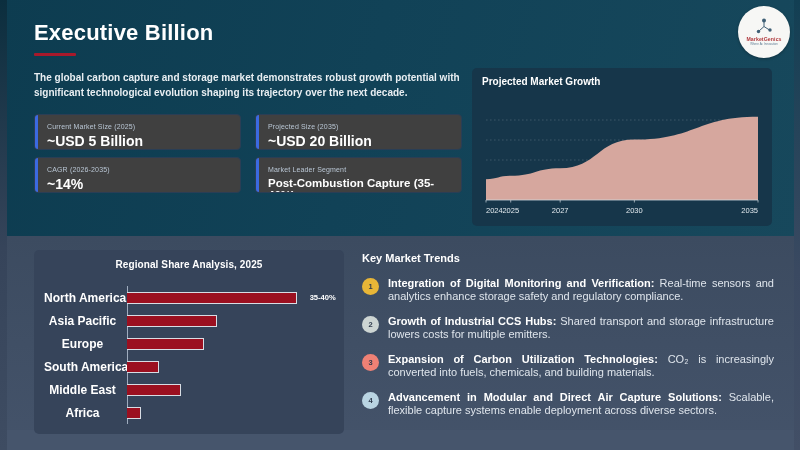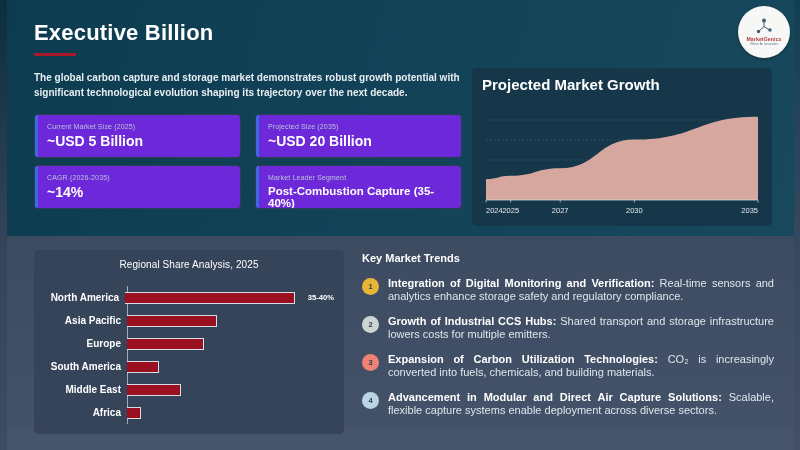--- a/index.html
+++ b/index.html
@@ -79,7 +79,7 @@
     position:absolute; left:472px; top:68px; width:300px; height:158px;
     background:#16364a; border-radius:5px; padding:8px 10px;
   }
-  .growth-title { font-size:15px; font-weight:bold; color:#ffffff; }
+  .growth-title { font-size:10px; font-weight:bold; color:#ffffff; }
   .growth-plot { position:absolute; left:10px; top:26px; width:280px; height:122px; }
 
   

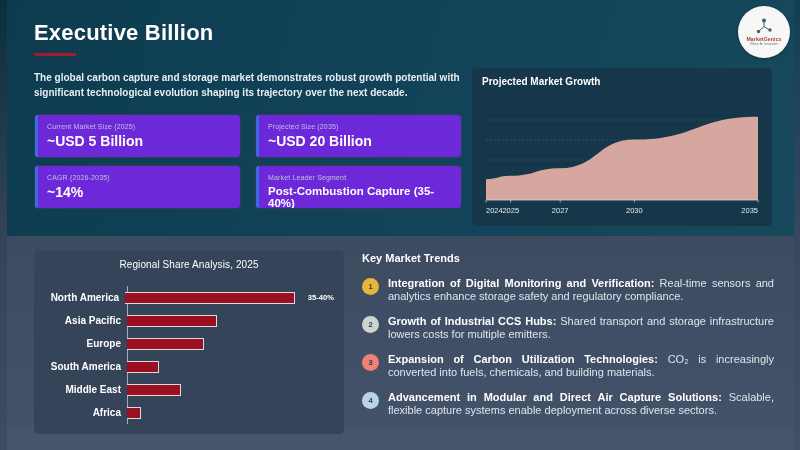--- a/index.html
+++ b/index.html
@@ -62,8 +62,8 @@
     display:grid; grid-template-columns:207px 207px; gap:7px 14px;
   }
   .kpi-card {
-    position:relative; height:44px; border-radius:4px;
-    background:#6d28d9; border:1px solid #2a3e55;
+    position:relative; height:36px; border-radius:4px;
+    background:#404040; border:1px solid #2a3e55;
     padding:8px 10px 0 12px; overflow:hidden;
   }
   .kpi-card::before {

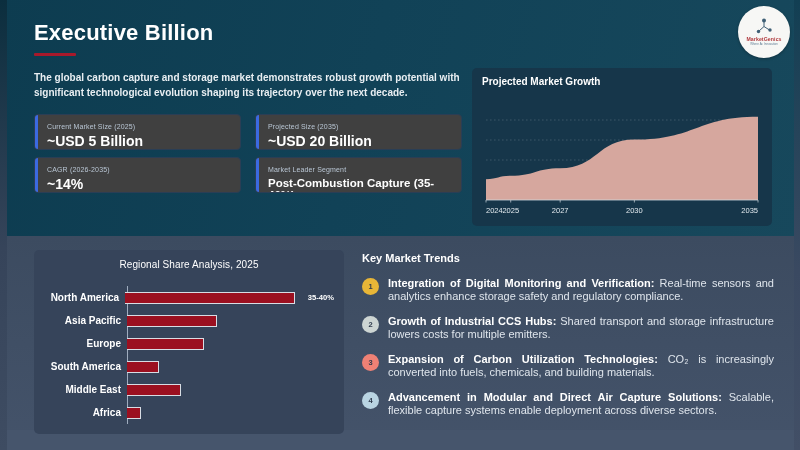--- a/index.html
+++ b/index.html
@@ -88,7 +88,7 @@
     background:#36445a; border-radius:5px; padding:9px 10px;
   }
   .regional-title {
-    font-size:10px; font-weight:normal; color:#ffffff; text-align:center; letter-spacing:.1px;
+    font-size:10px; font-weight:bold; color:#ffffff; text-align:center; letter-spacing:.1px;
   }
   .bars { position:absolute; left:10px; top:36px; width:290px; height:138px; }
   .bar-row { display:flex; align-items:center; height:23px; }

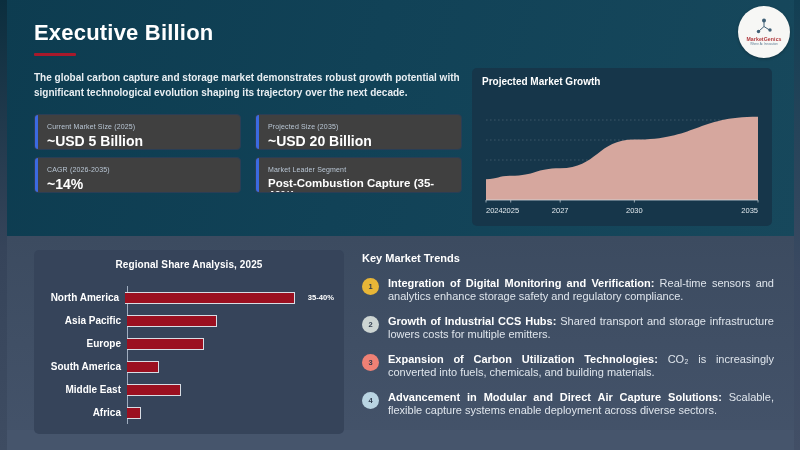--- a/index.html
+++ b/index.html
@@ -93,8 +93,8 @@
   .bars { position:absolute; left:10px; top:36px; width:290px; height:138px; }
   .bar-row { display:flex; align-items:center; height:23px; }
   .bar-name {
-    width:83px; text-align:right; padding-right:6px;
-    font-size:10px; font-weight:bold; color:#ffffff; white-space:nowrap;
+    width:83px; text-align:center; padding-right:6px;
+    font-size:12px; font-weight:bold; color:#ffffff; white-space:nowrap;
   }
   .bar-track { flex:1; position:relative; height:23px; display:flex; align-items:center;gap:8px; }
   .bar-fill {

